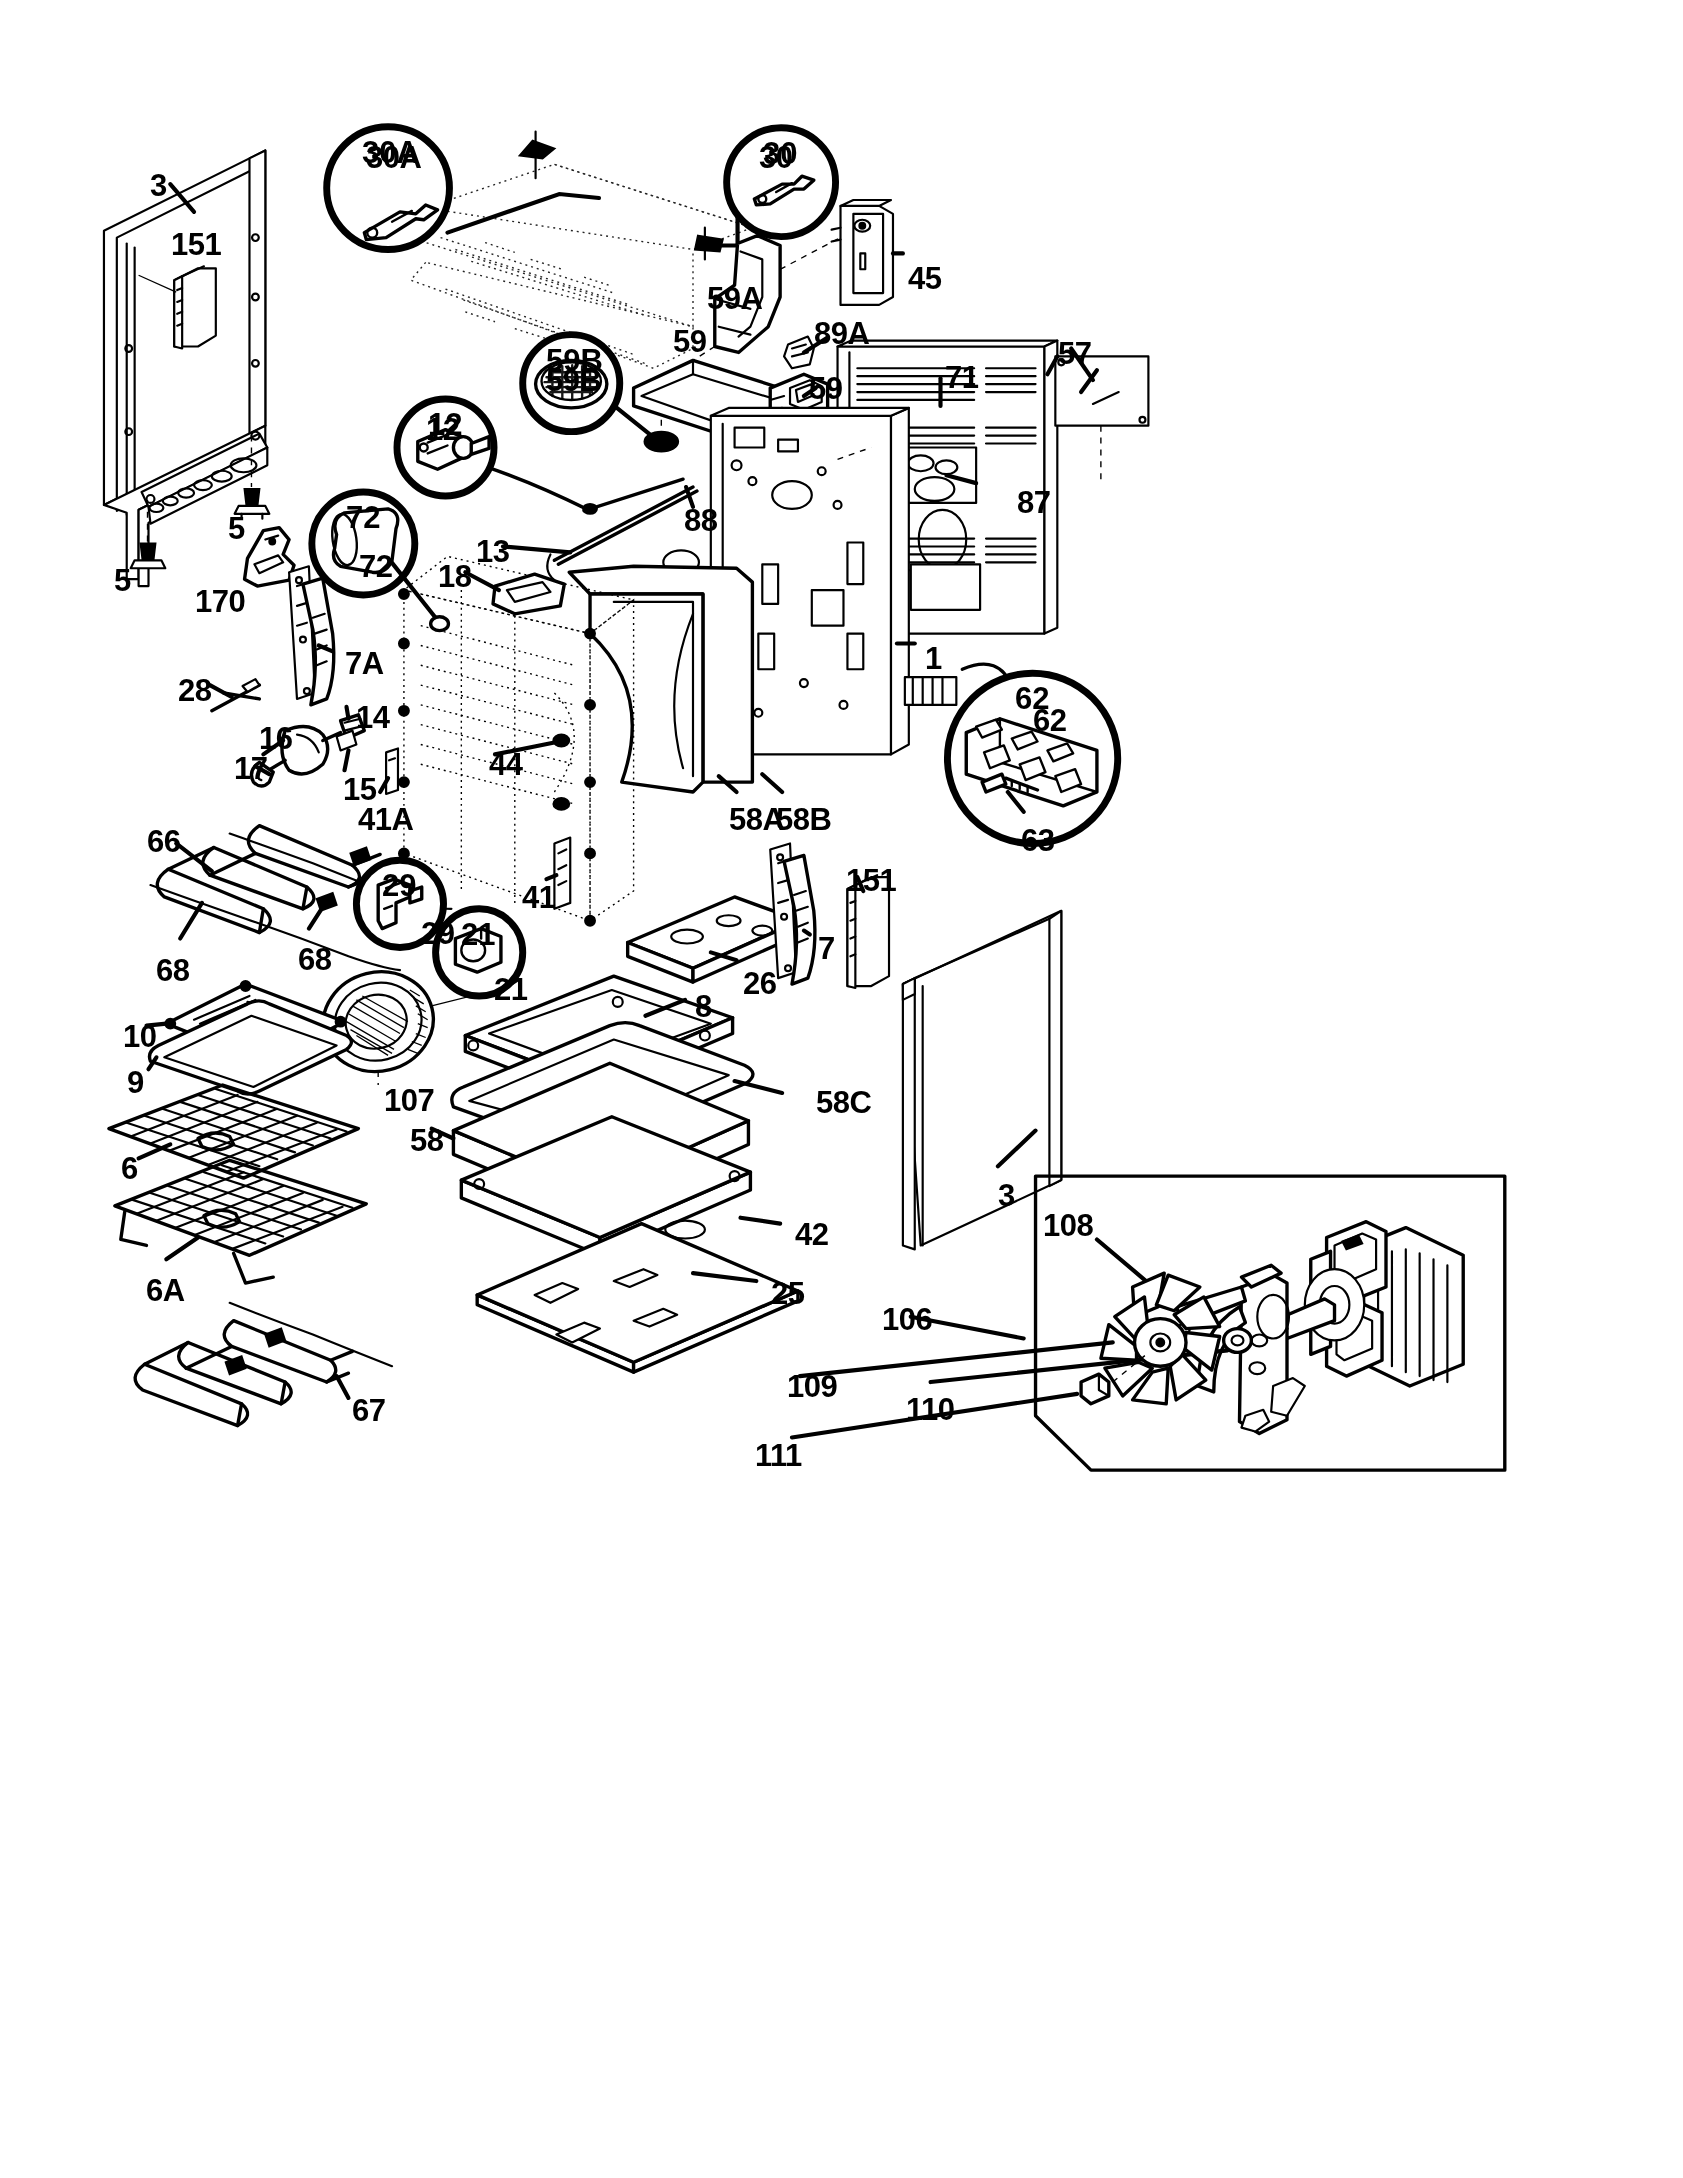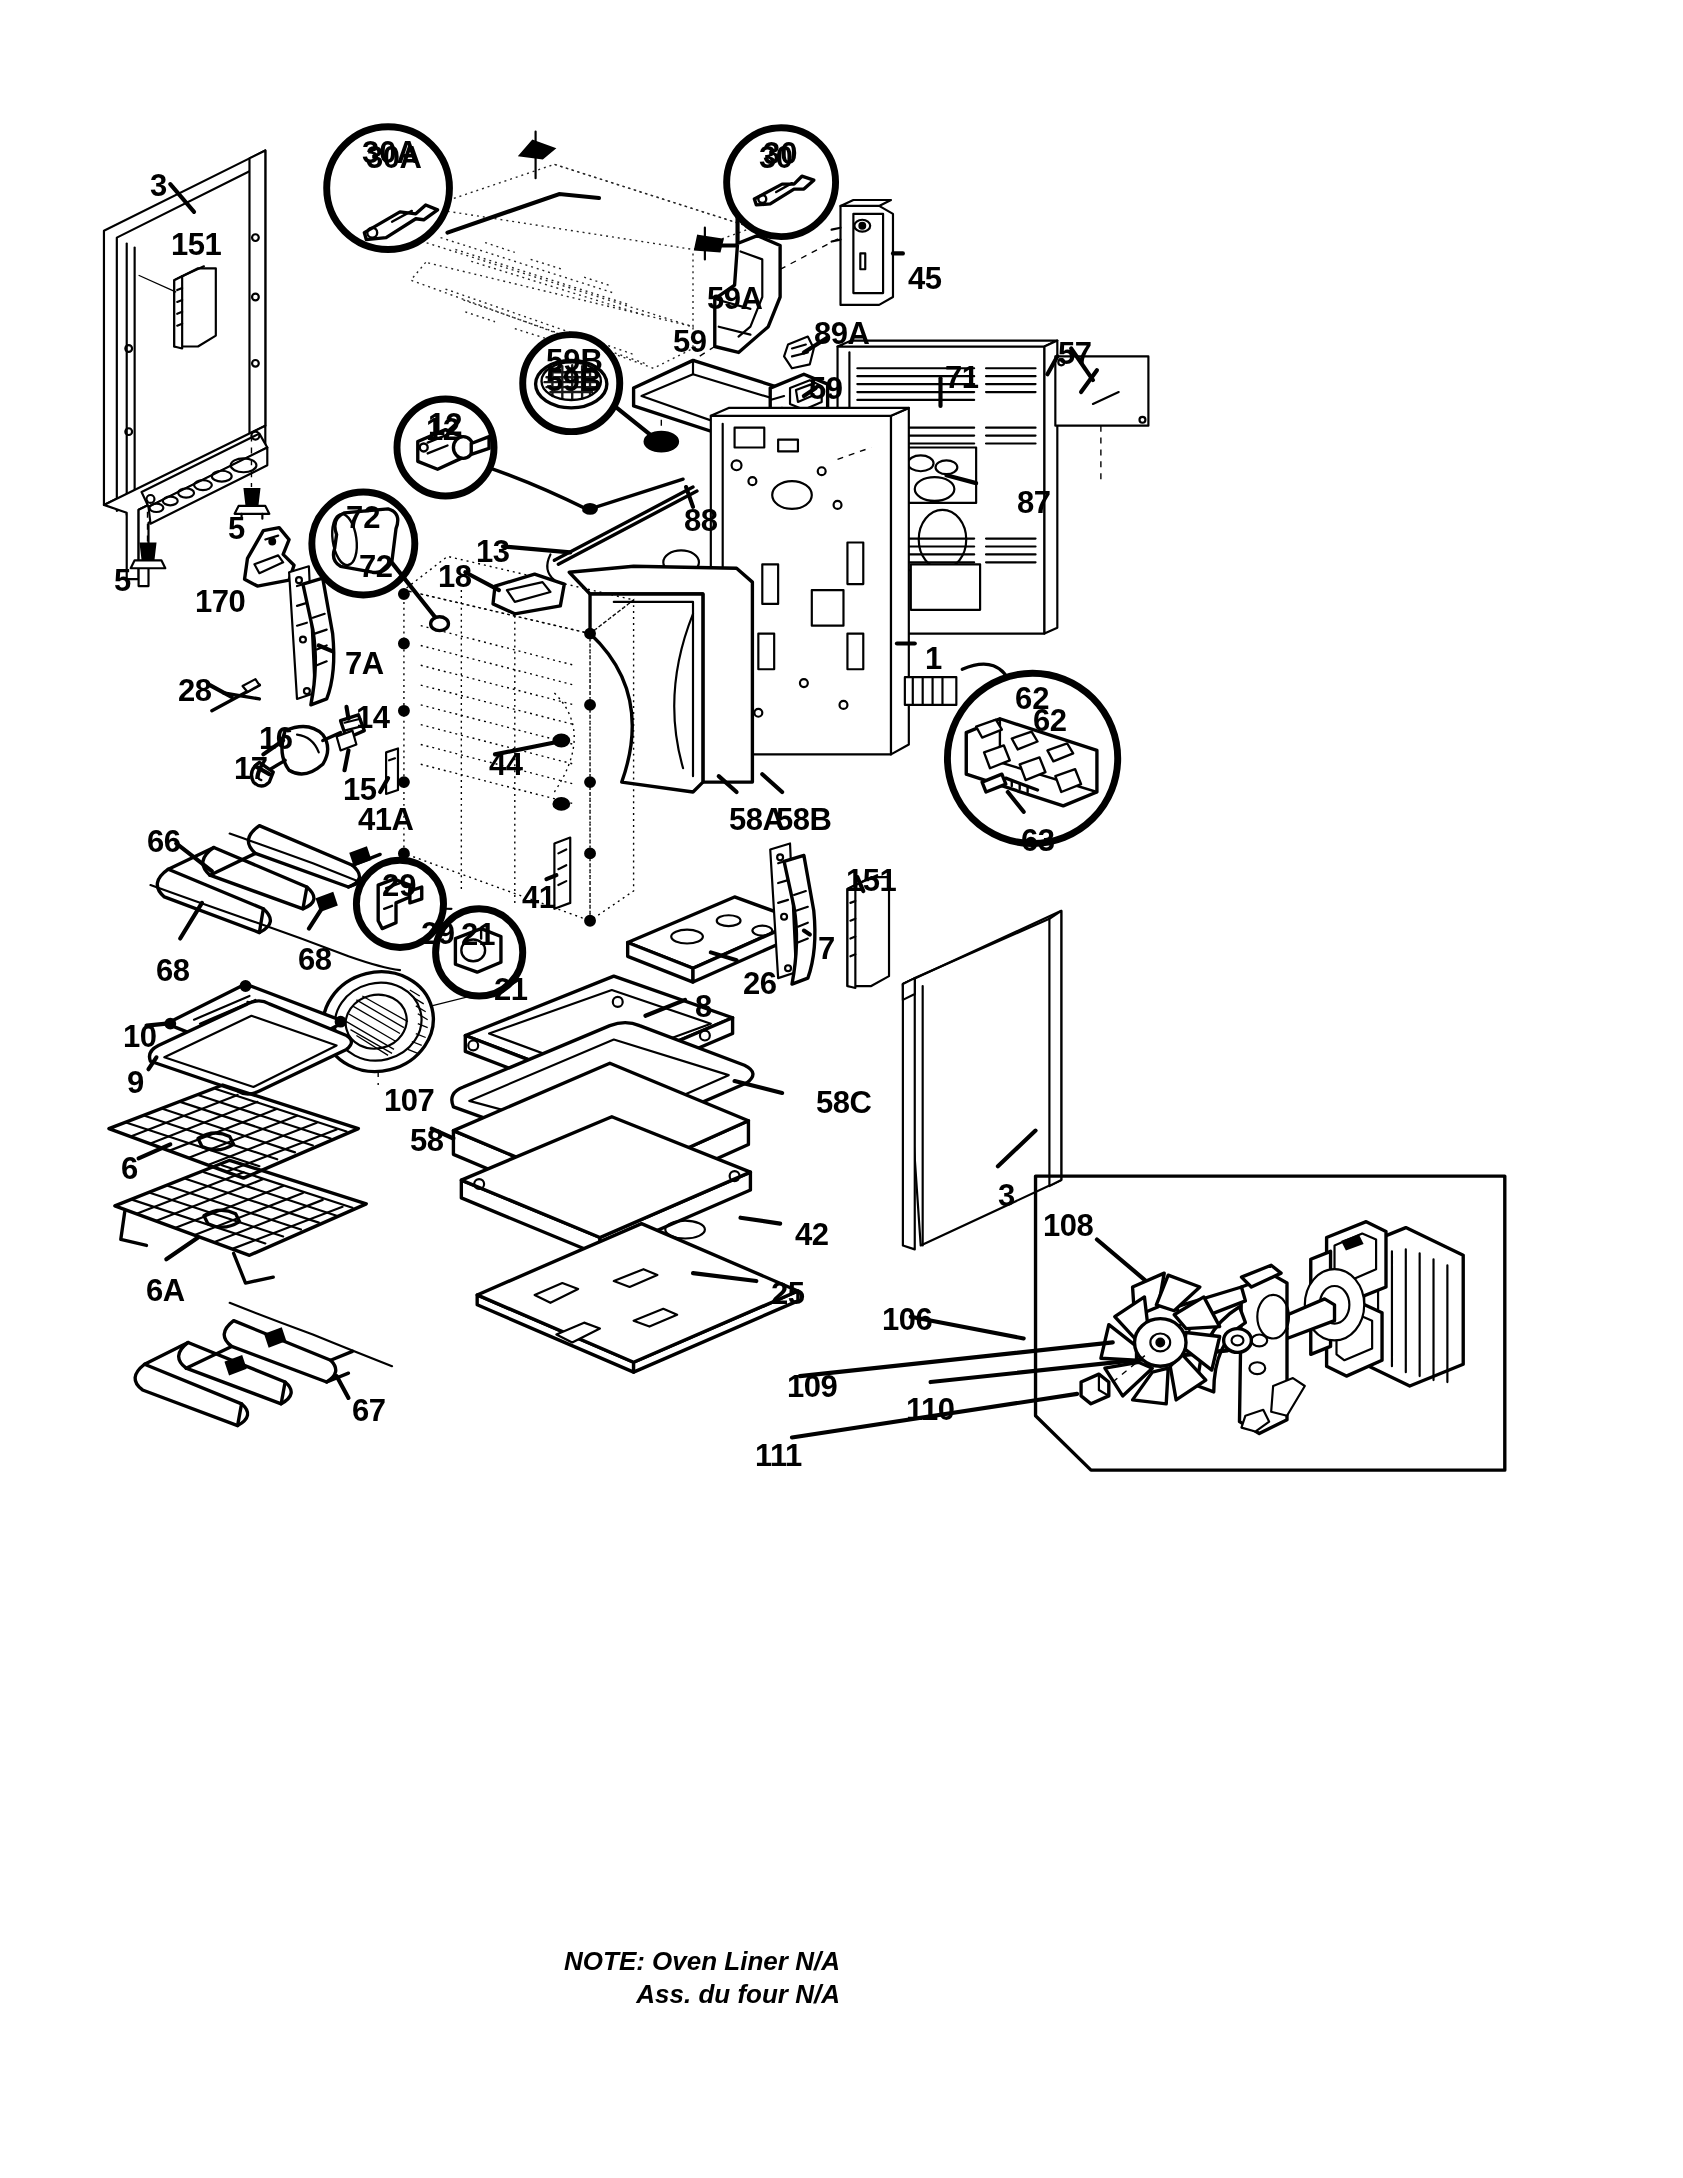--- a/index.html
+++ b/index.html
@@ -694,10 +694,6 @@
       <div class="cal" style="left: 1015px; top: 683px;">62</div>
     </div>
 
-  <div class="note" style="left:564px;top:1945px;">
-    <div>NOTE: Oven Liner N/A</div>
-    <div>Ass. du four N/A</div>
-  </div>
 
 </div>
 

